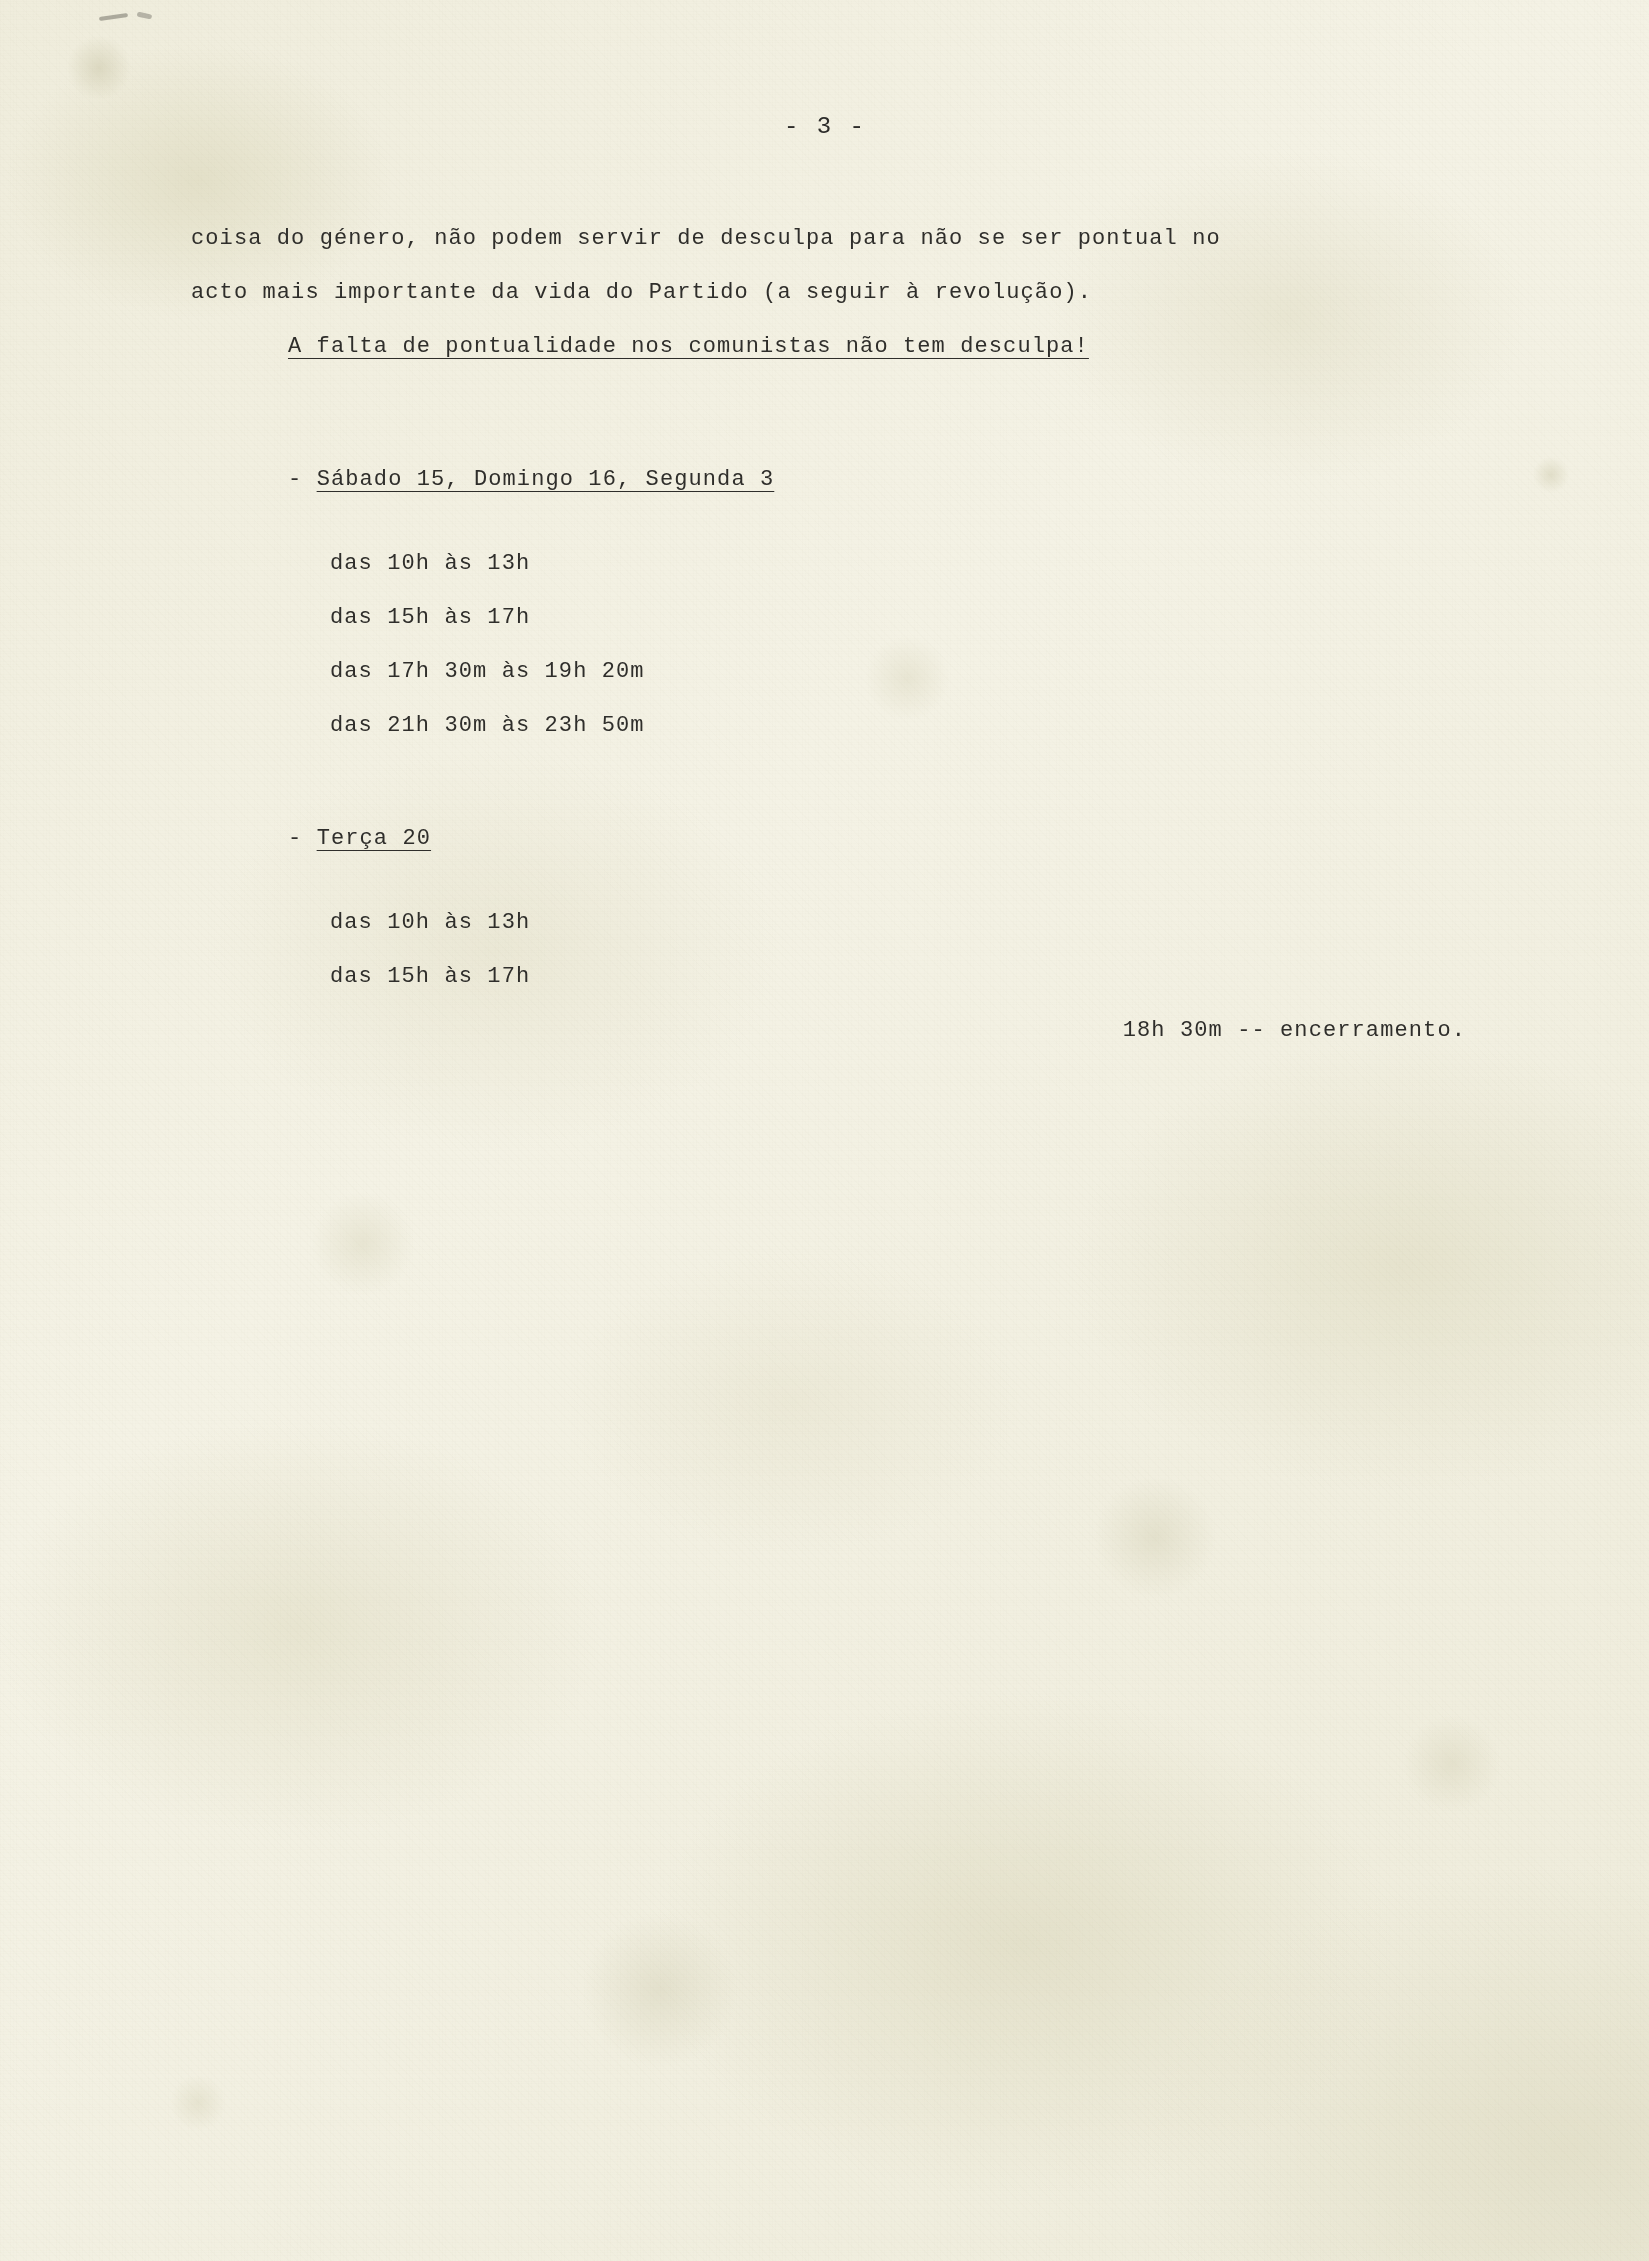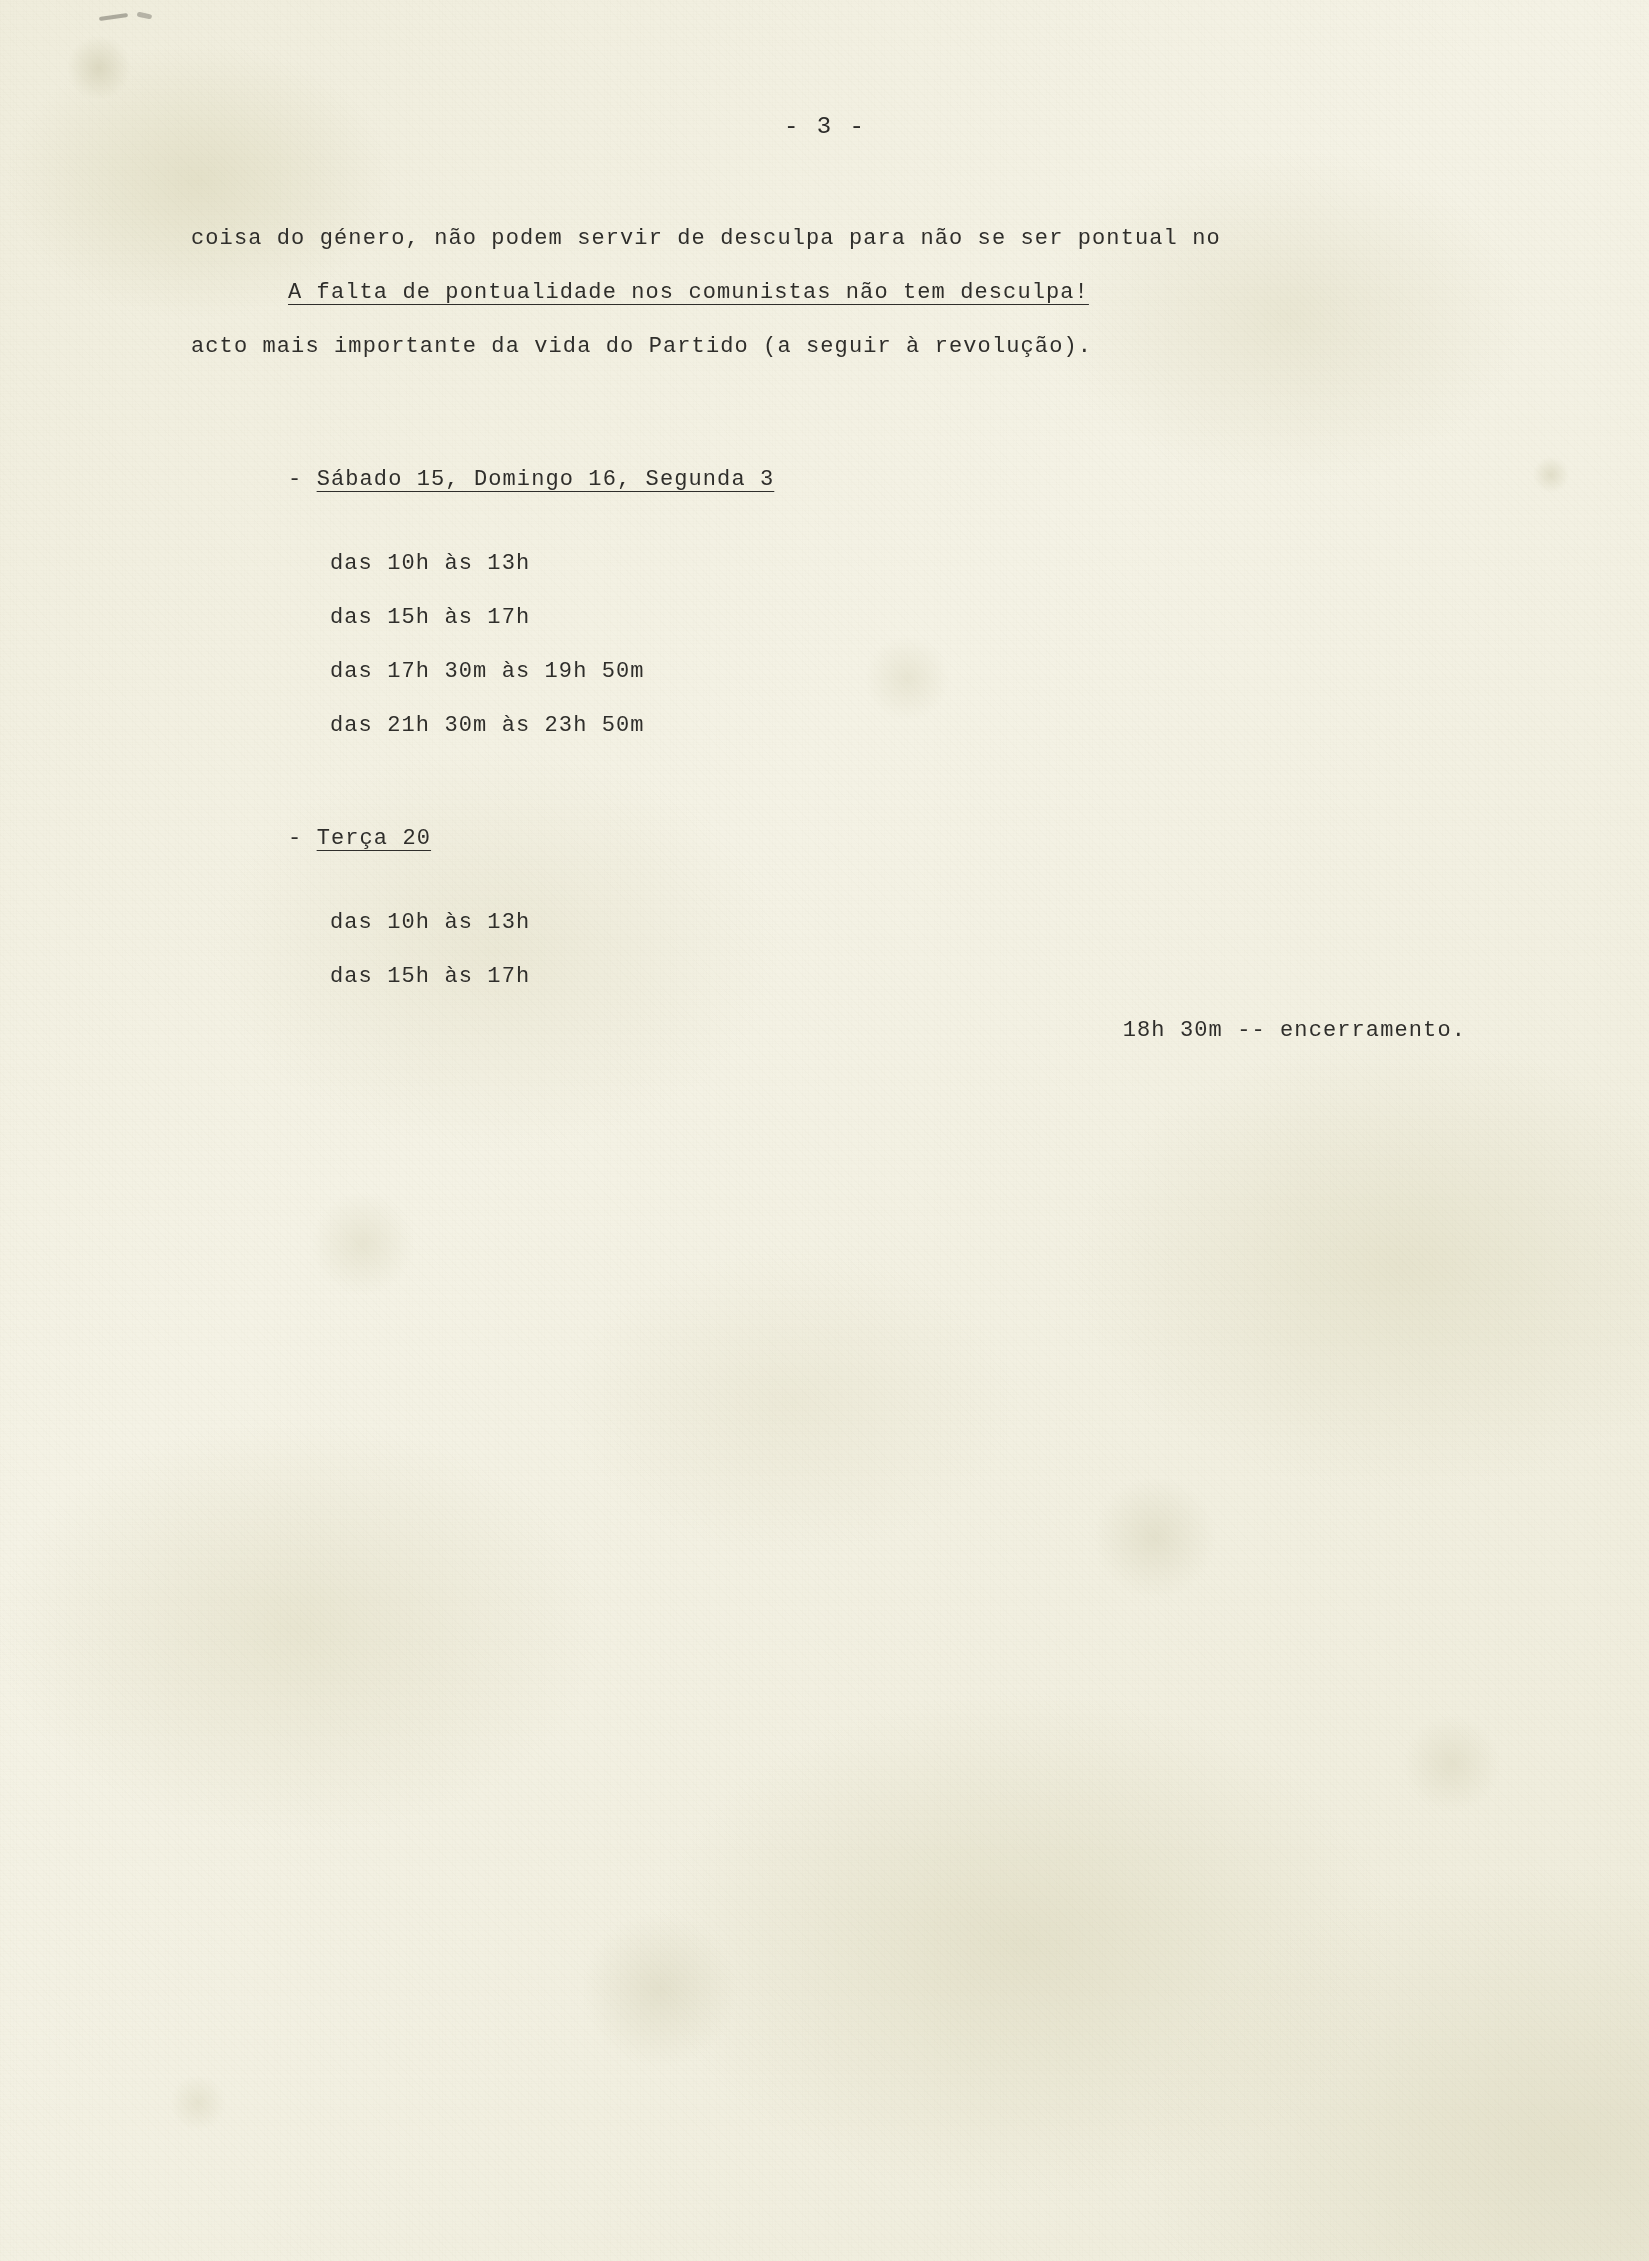--- a/index.html
+++ b/index.html
@@ -148,9 +148,9 @@
 
     <div class="line">coisa do género, não podem servir de desculpa para não se ser pontual no</div>
 
+    <div class="line">acto mais importante da vida do Partido (a seguir à revolução).</div>
+
     <div class="line indent-1 uline">A falta de pontualidade nos comunistas não tem desculpa!</div>
-
-    <div class="line">acto mais importante da vida do Partido (a seguir à revolução).</div>
 
     <div class="gap-lg"></div>
 

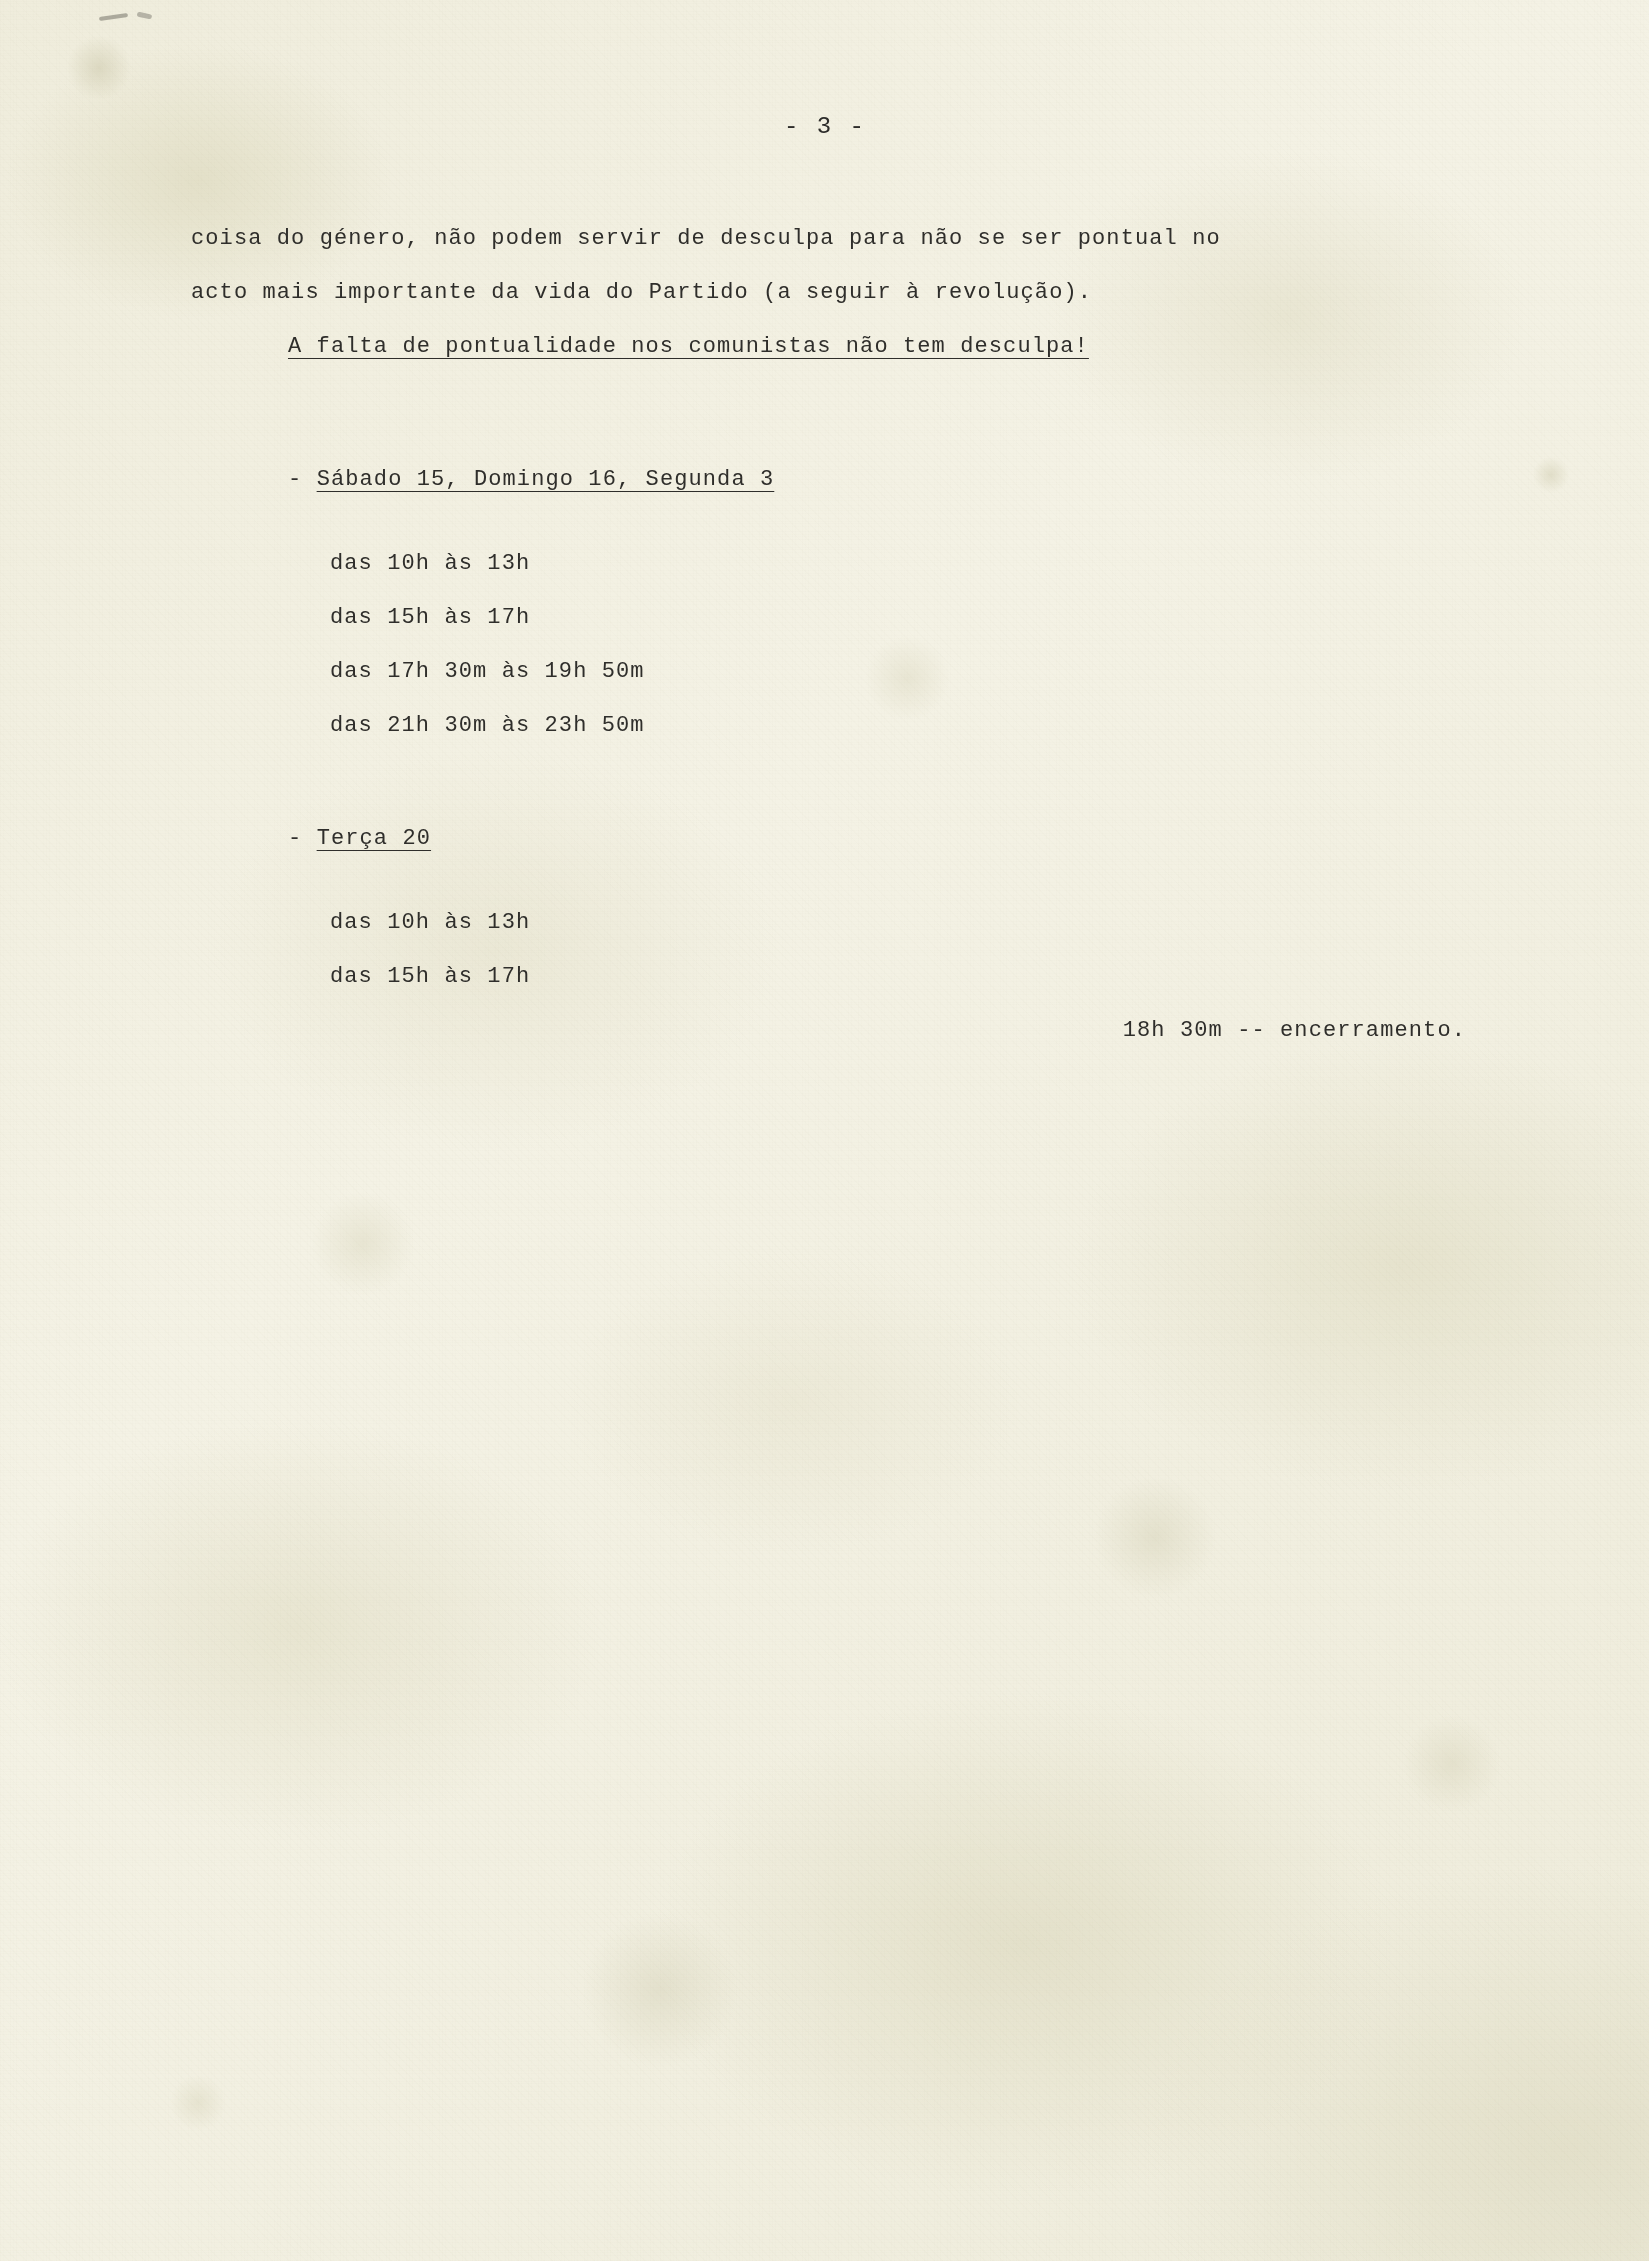--- a/index.html
+++ b/index.html
@@ -160,7 +160,7 @@
 
     <div class="line indent-3">das 10h às 13h</div>
     <div class="line indent-3">das 15h às 17h</div>
-    <div class="line indent-3">das 17h 30m às 19h 50m</div>
+    <div class="line indent-3">das 17h 30m às 19h 20m</div>
     <div class="line indent-3">das 21h 30m às 23h 50m</div>
 
     <div class="gap-md"></div>

